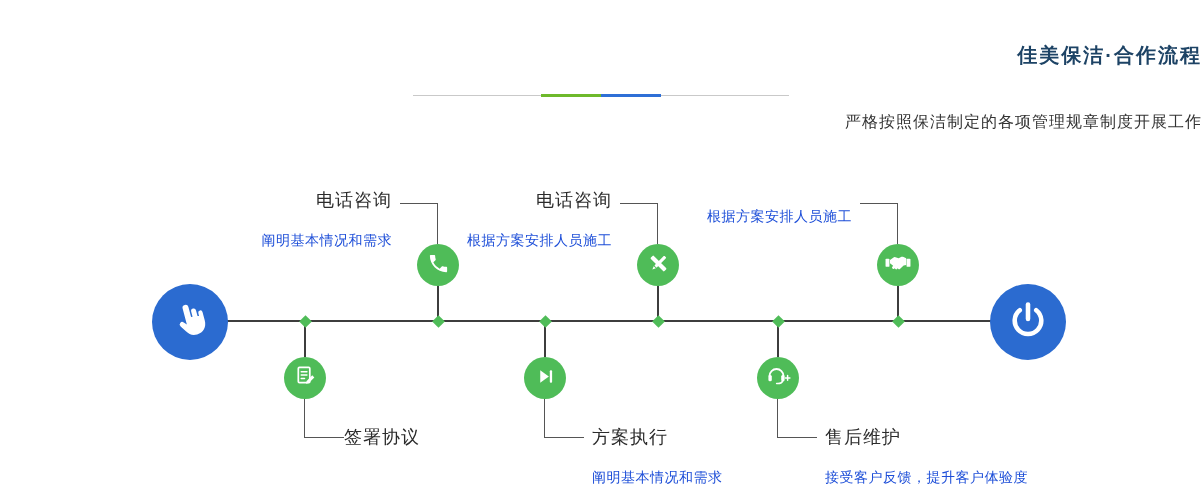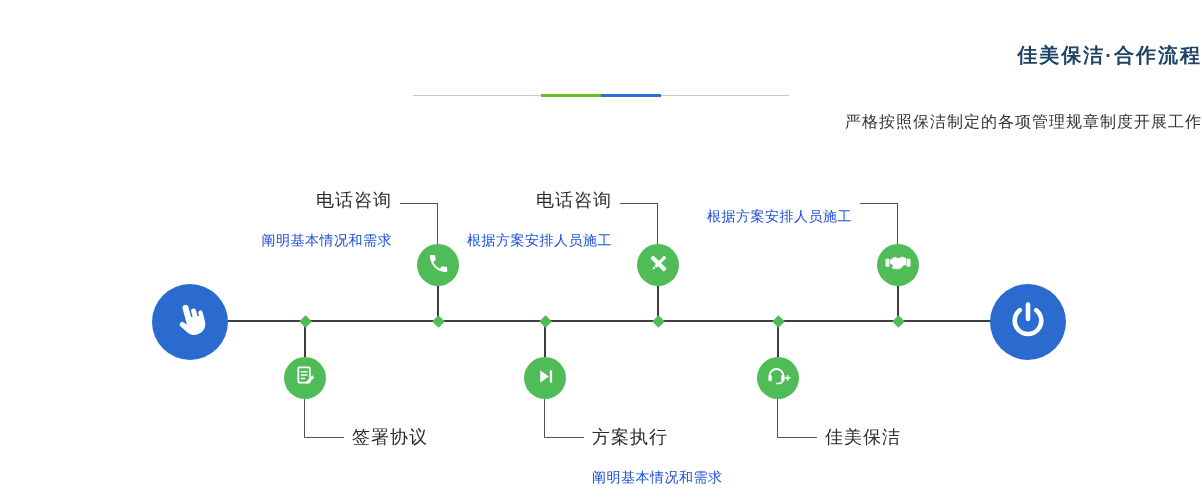--- a/index.html
+++ b/index.html
@@ -153,7 +153,7 @@
       </span>
     </div>
     <div class="conn-bottom" style="left:304px"></div>
-    <div class="step-text bottom" style="left:352px">
+    <div class="step-text bottom" style="left:344px">
       <div class="t">签署协议</div>
     </div>
 

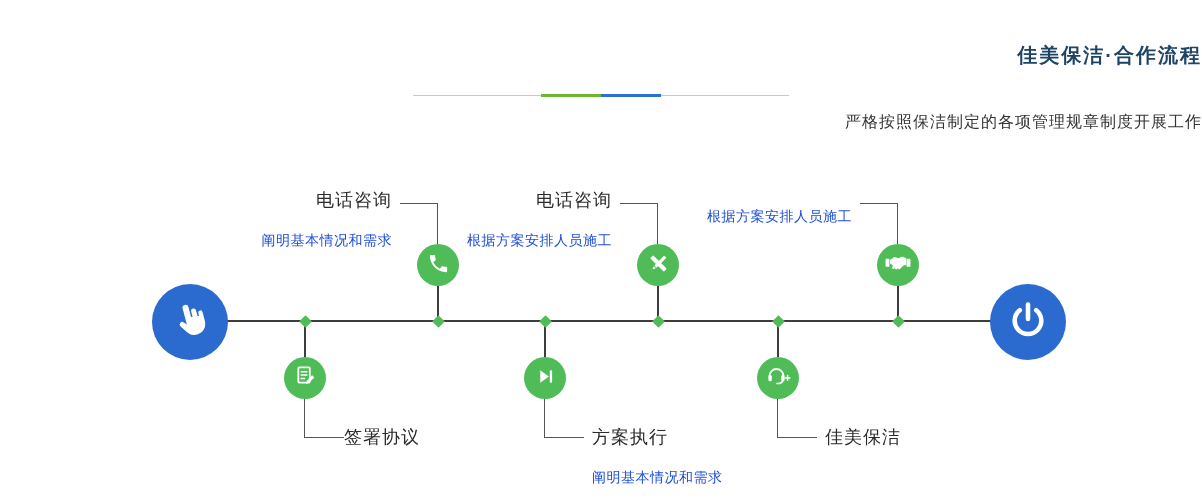--- a/index.html
+++ b/index.html
@@ -186,7 +186,7 @@
     </div>
     <div class="conn-bottom" style="left:777px"></div>
     <div class="step-text bottom" style="left:825px">
-      <div class="t">佳美保洁</div>
+      <div class="t">售后维护</div>
     </div>
 
   </div>

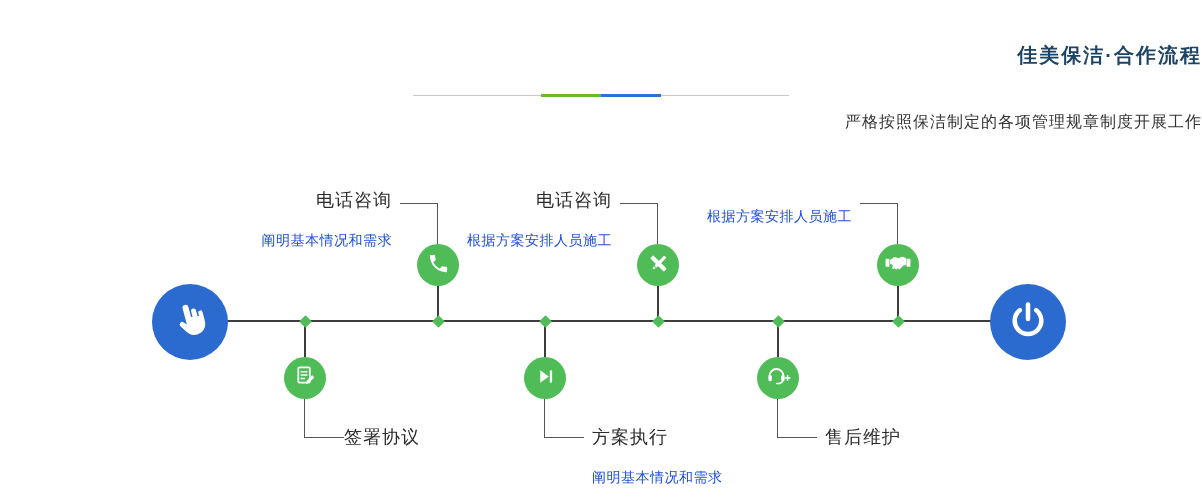--- a/index.html
+++ b/index.html
@@ -187,6 +187,7 @@
     <div class="conn-bottom" style="left:777px"></div>
     <div class="step-text bottom" style="left:825px">
       <div class="t">售后维护</div>
+      <div class="d">接受客户反馈，提升客户体验度</div>
     </div>
 
   </div>

